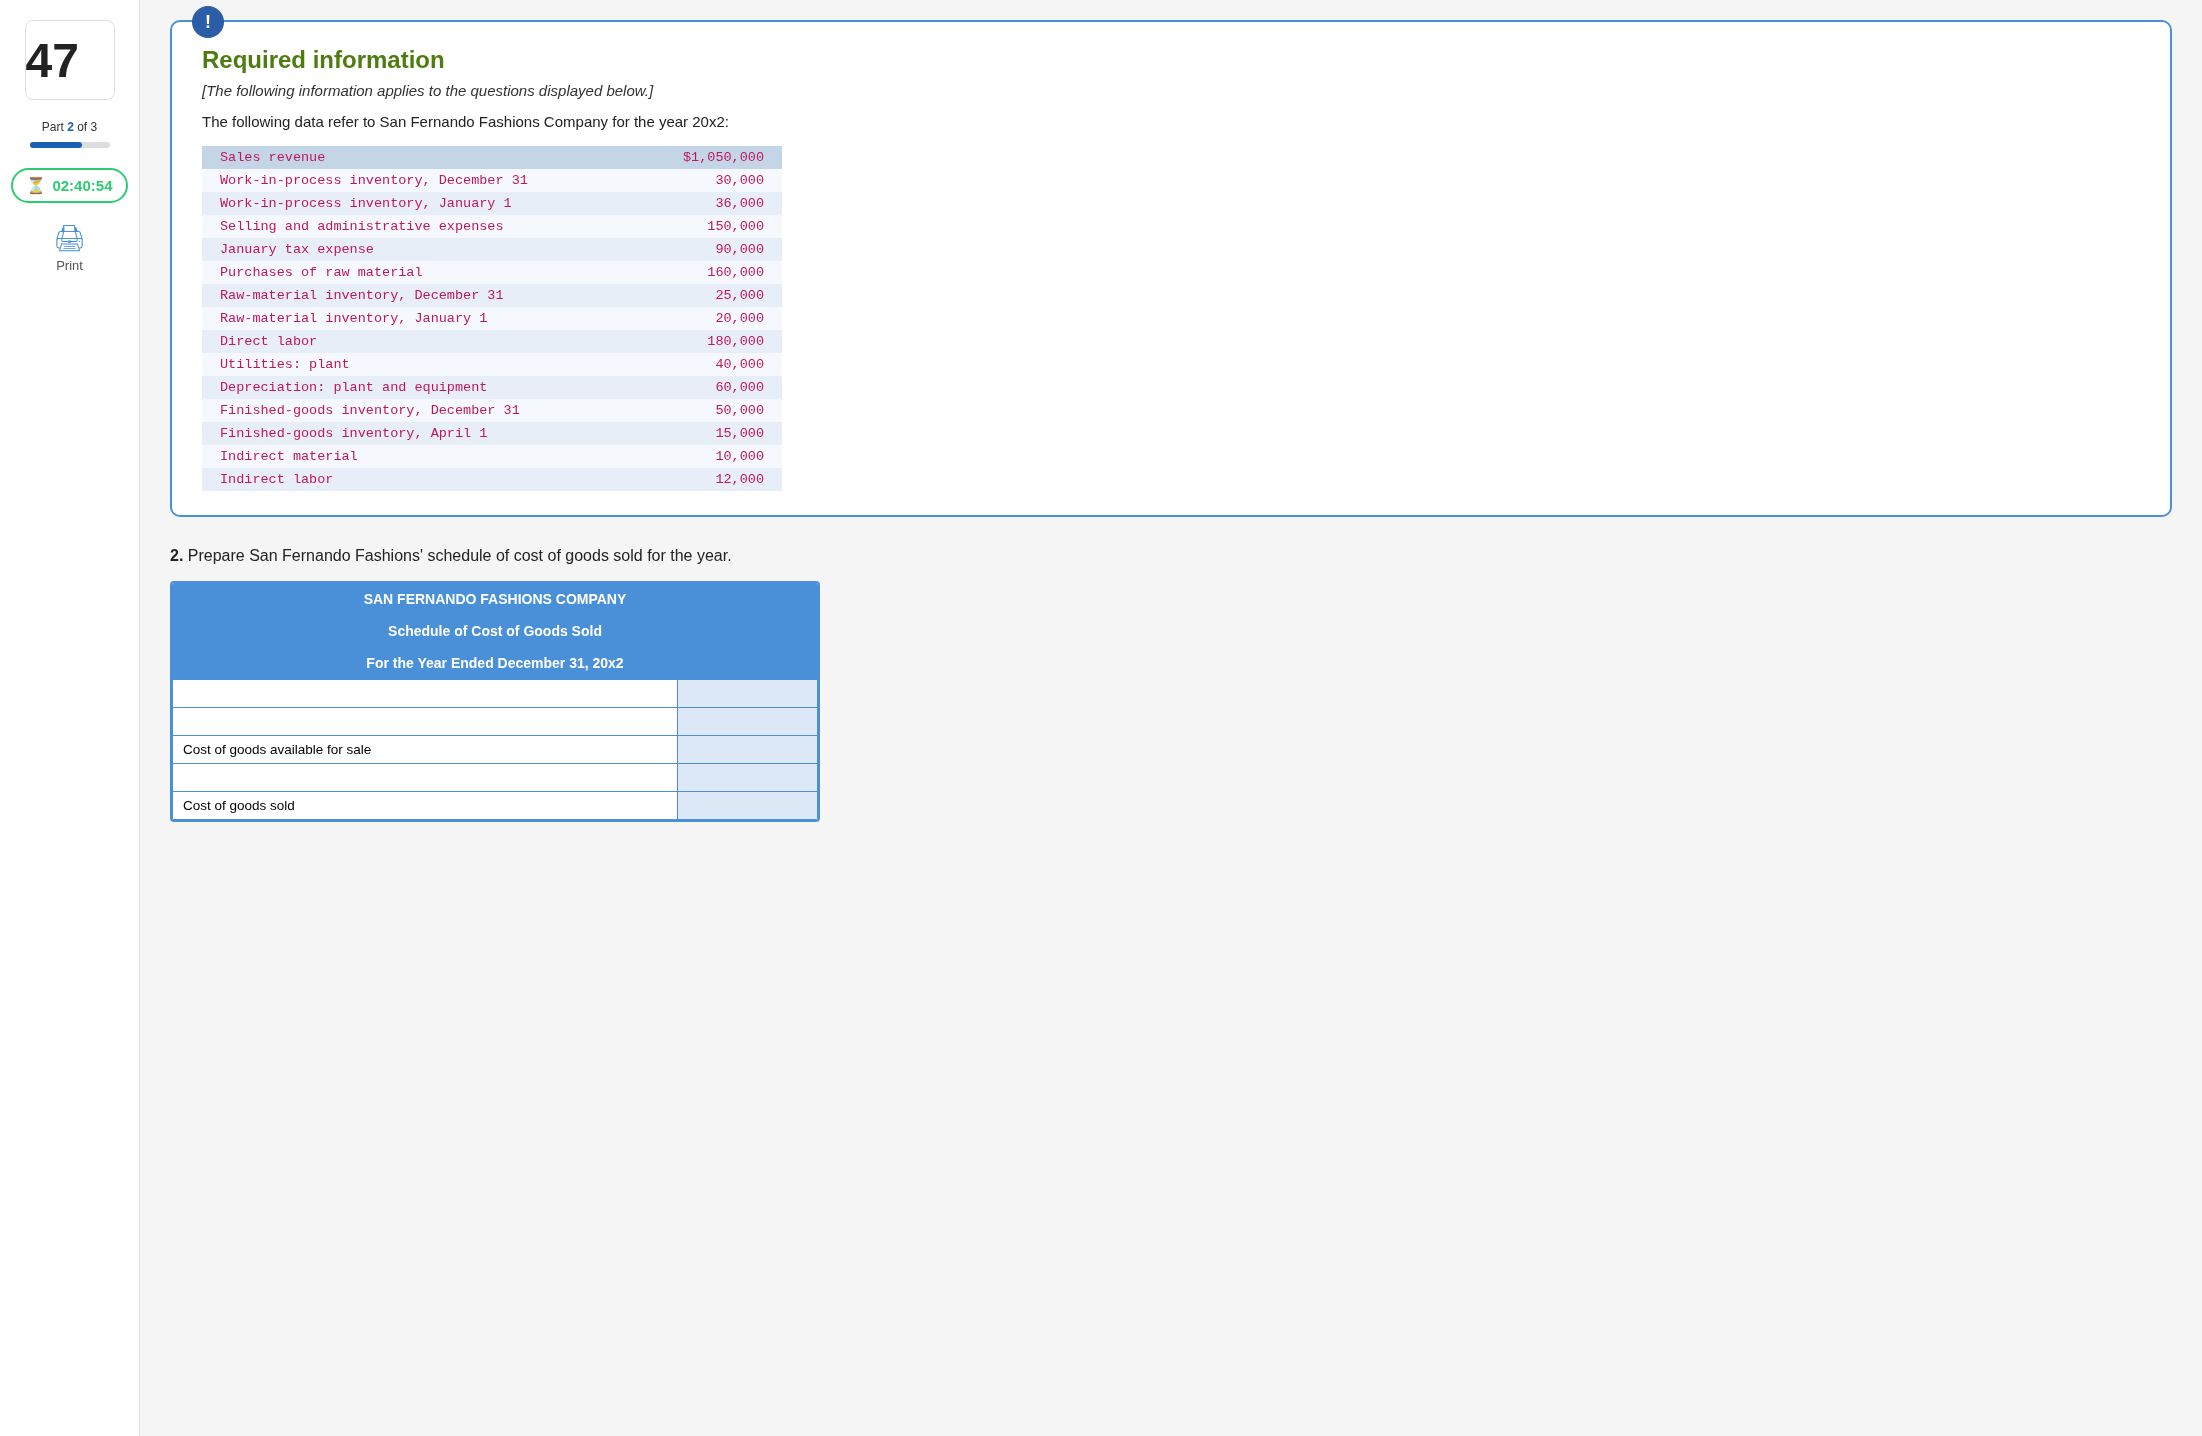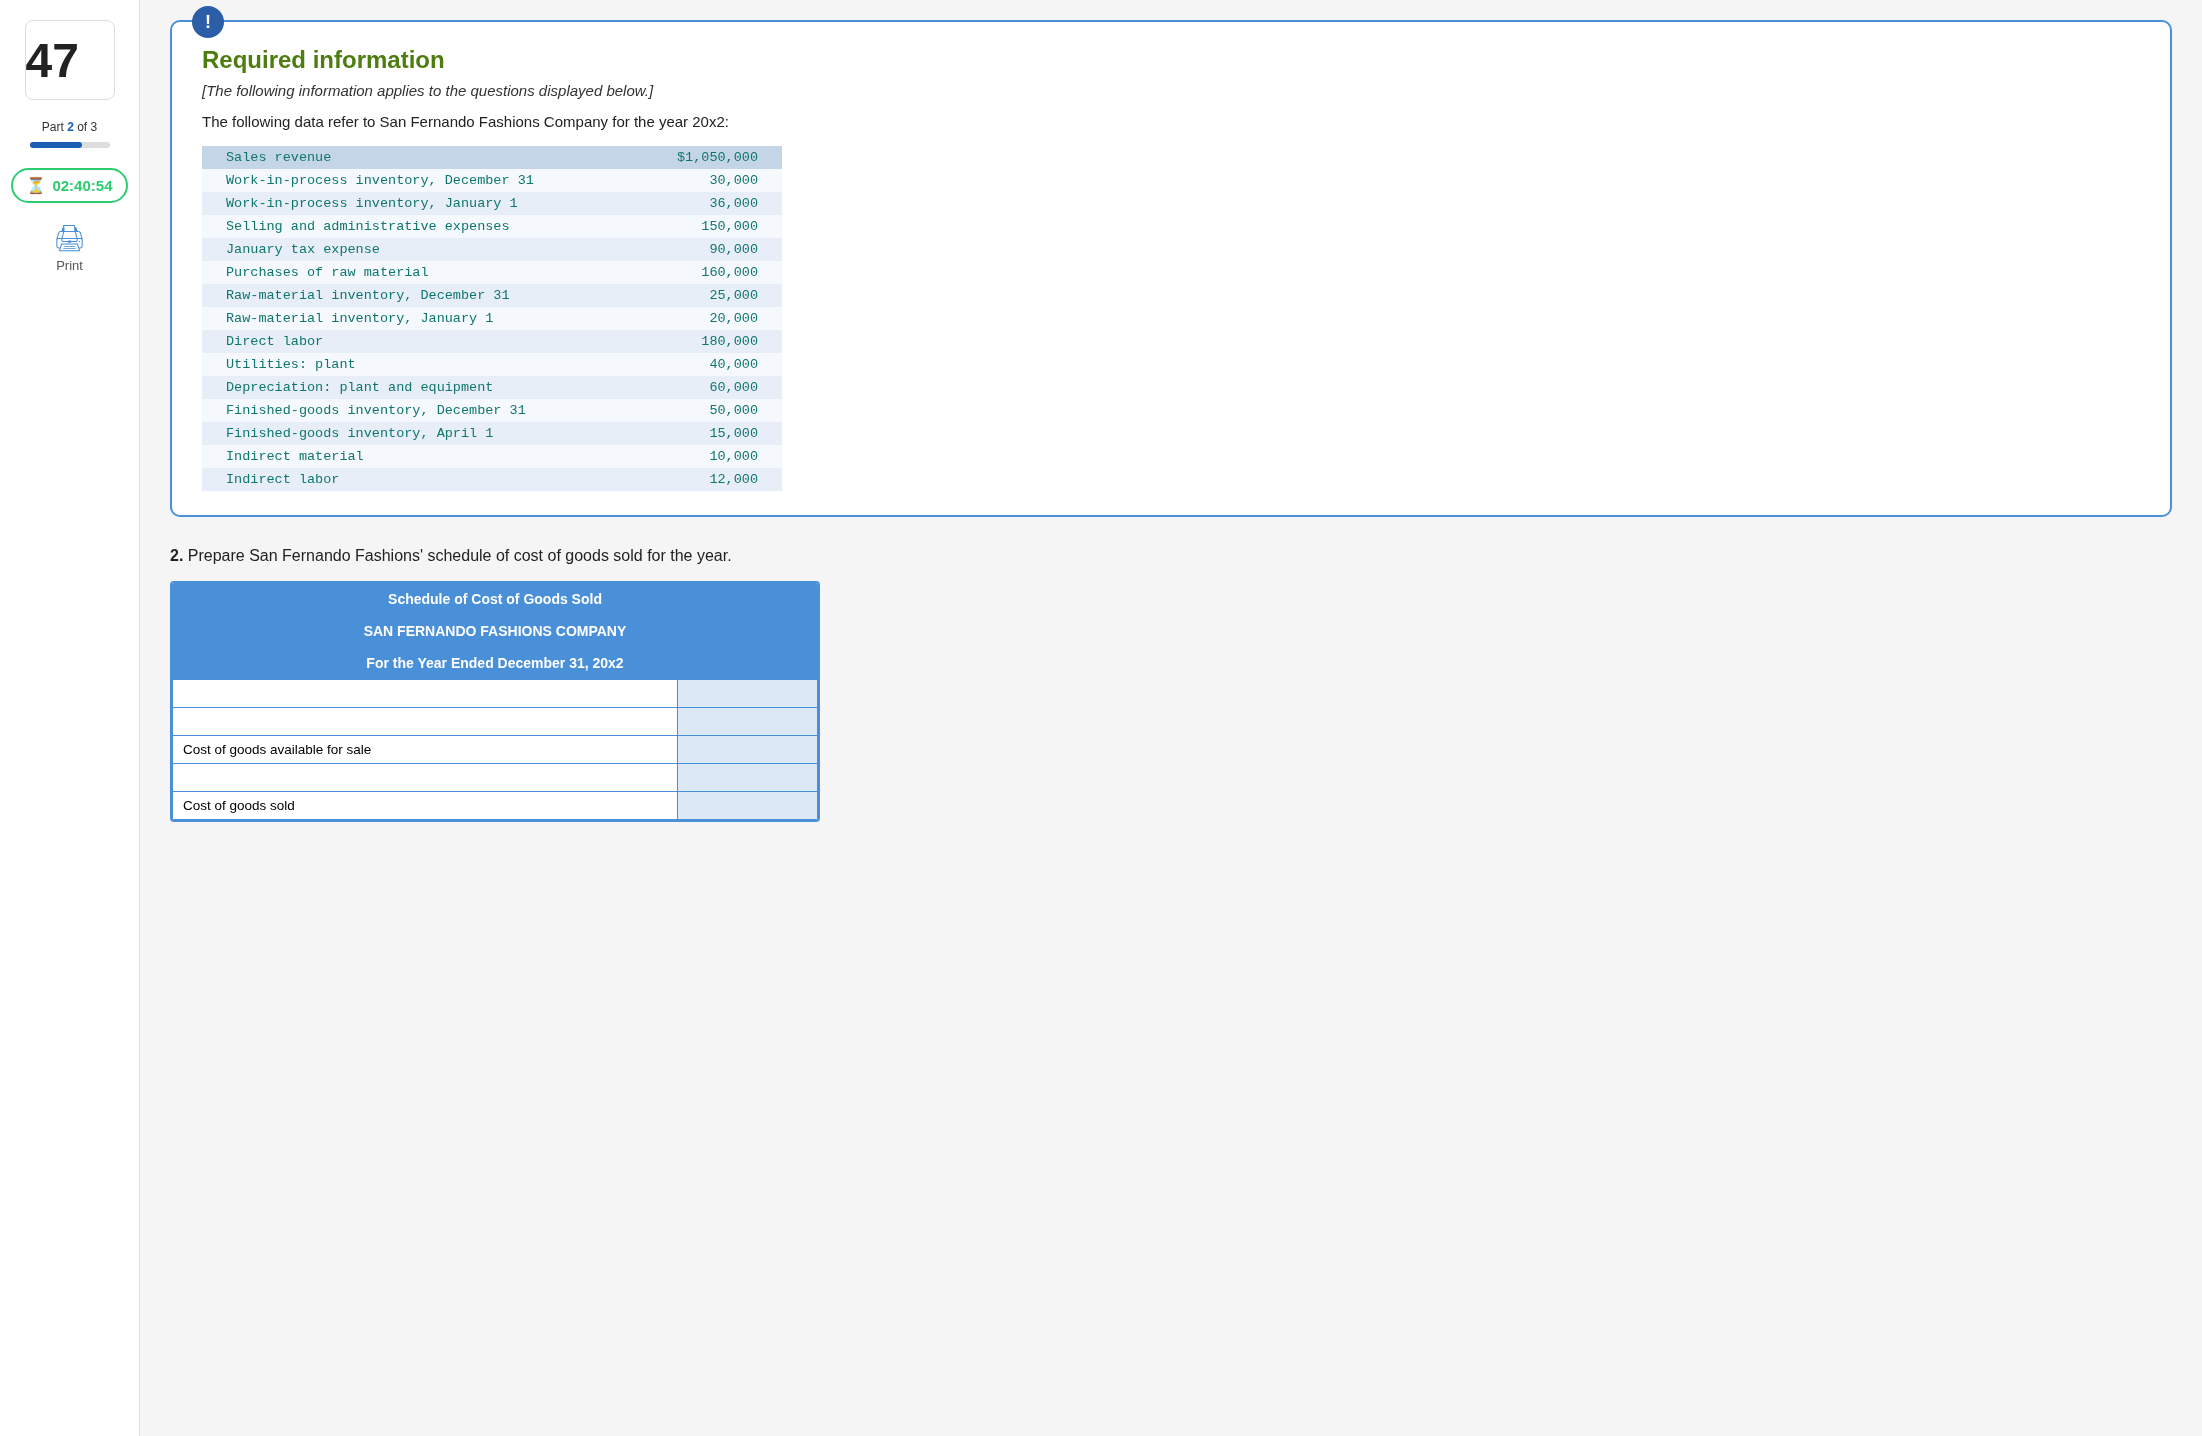--- a/index.html
+++ b/index.html
@@ -150,8 +150,8 @@
       background: #f5f8fd;
     }
     .data-table td {
-      padding: 4px 24px;
-      color: #0f766e;
+      padding: 4px 18px;
+      color: #be185d;
     }
     .data-table td:last-child {
       text-align: right;

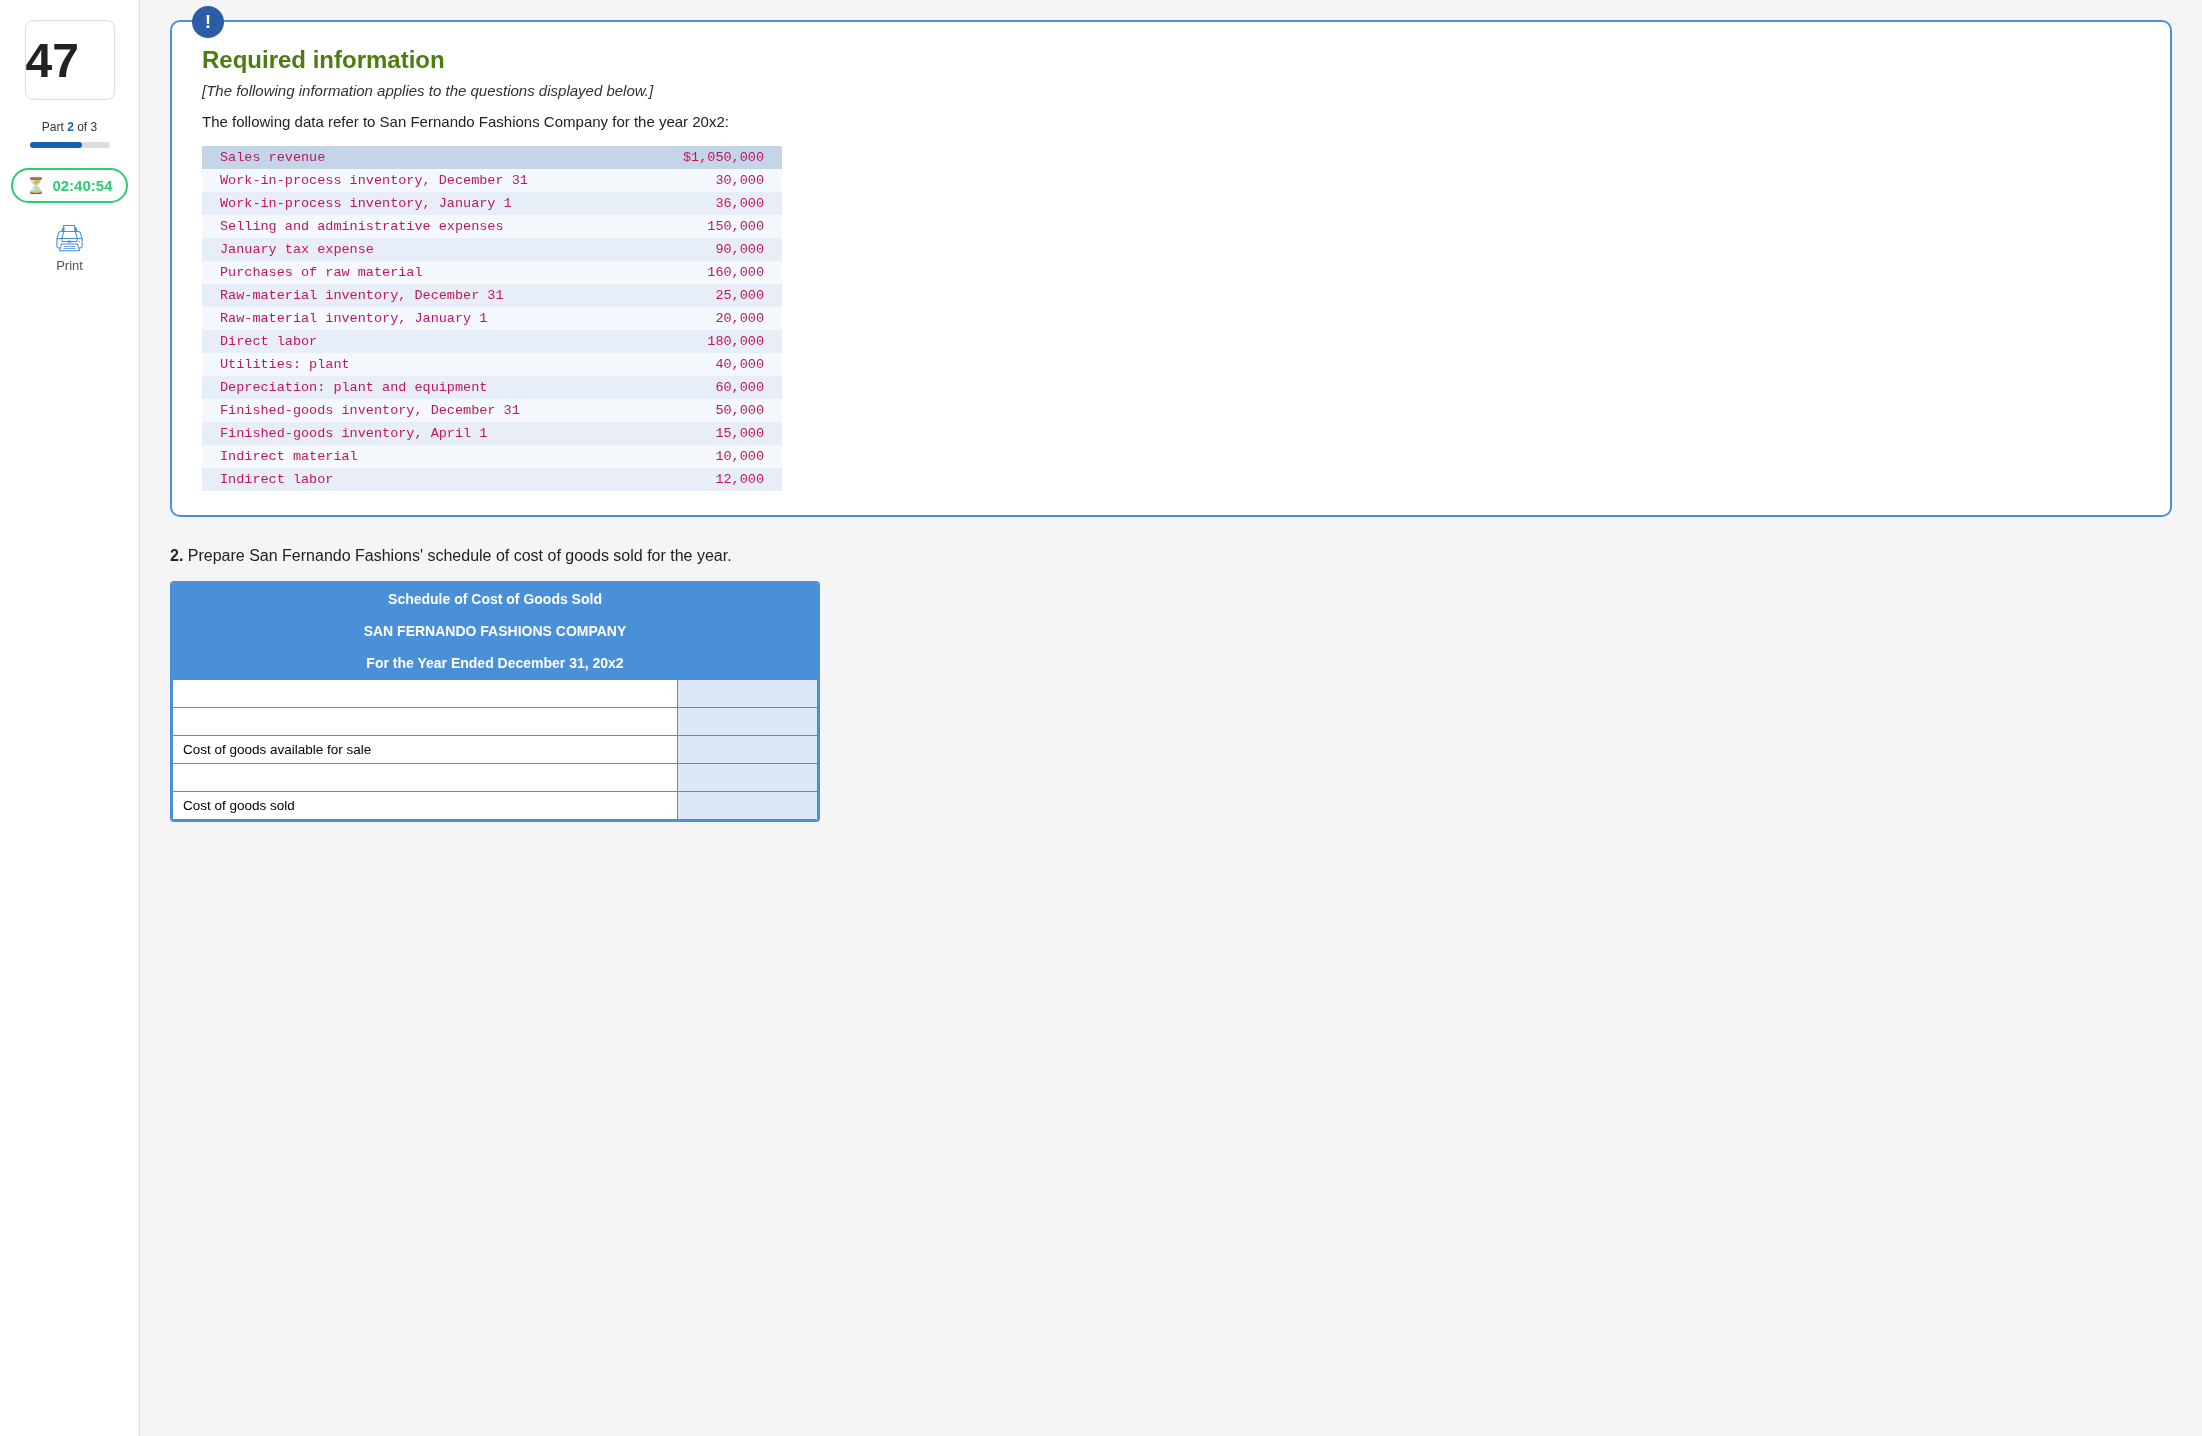--- a/index.html
+++ b/index.html
@@ -331,8 +331,8 @@
     </div>
 
     <div class="answer-table-wrapper">
+      <div class="answer-table-header">SAN FERNANDO FASHIONS COMPANY</div>
       <div class="answer-table-header">Schedule of Cost of Goods Sold</div>
-      <div class="answer-table-header">SAN FERNANDO FASHIONS COMPANY</div>
       <div class="answer-table-header">For the Year Ended December 31, 20x2</div>
 
       <table class="answer-table">

